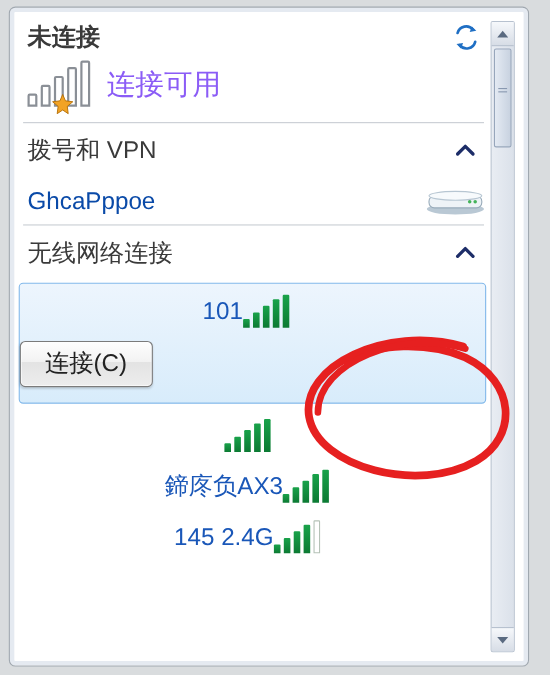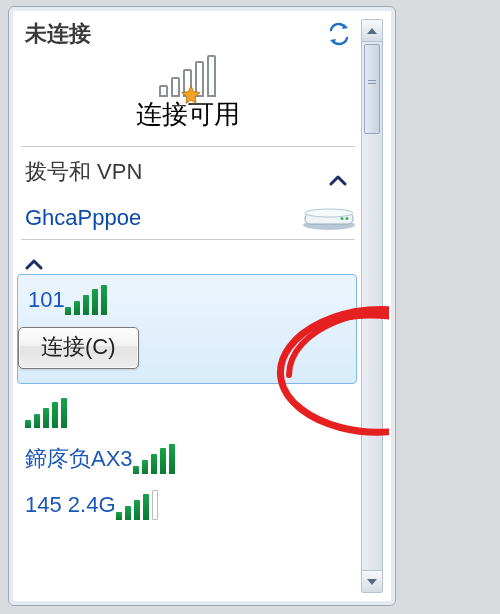--- a/index.html
+++ b/index.html
@@ -9,7 +9,7 @@
     .window {
       position: relative;
       margin: 6px 0 0 8px;
-      width: 388px;
+      width: 473px;
       height: 600px;
       background: #ffffff;
       border: 1px solid #a0a8b0;

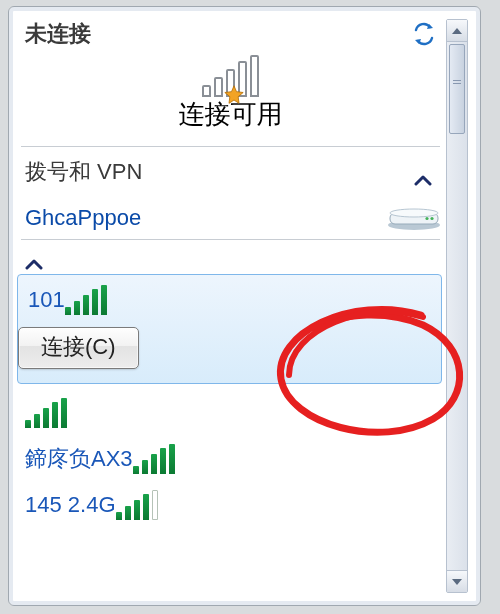--- a/index.html
+++ b/index.html
@@ -73,10 +73,10 @@
     .refresh svg { width: 24px; height: 24px; }
 
     .avail {
-      display: flex; align-items: center; gap: 0;
+      display: flex; align-items: center; gap: 14px;
       padding: 4px 10px 14px 10px;
-      color: #000000;
-      font-size: 26px; font-weight: 500; flex-direction: column;
+      color: #8b5cf6;
+      font-size: 26px; font-weight: 500;
     }
     .sigicon { width: 58px; height: 42px; position: relative; }
     .sigicon .bar { position: absolute; bottom: 0; width: 9px; background: #fff; border: 2px solid #8a8f96; border-radius: 2px 2px 0 0; }

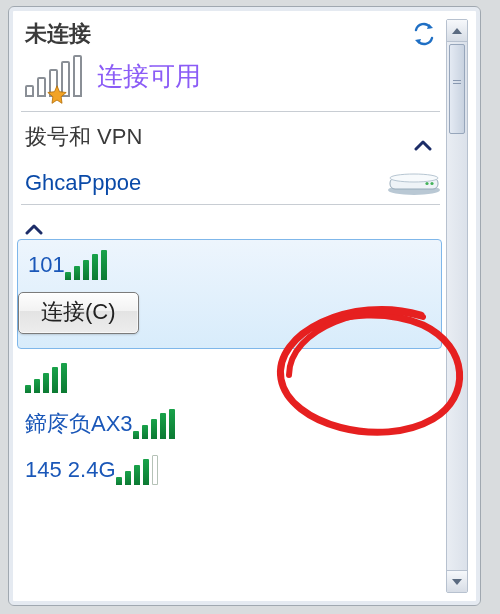--- a/index.html
+++ b/index.html
@@ -96,7 +96,7 @@
     }
 
     .section-header {
-      display: flex; align-items: center; justify-content: space-between;
+      display: flex; justify-content: space-between;
       padding: 10px 14px 10px 10px;
       font-size: 22px; color: #3a3a3a; font-weight: 400;
     }

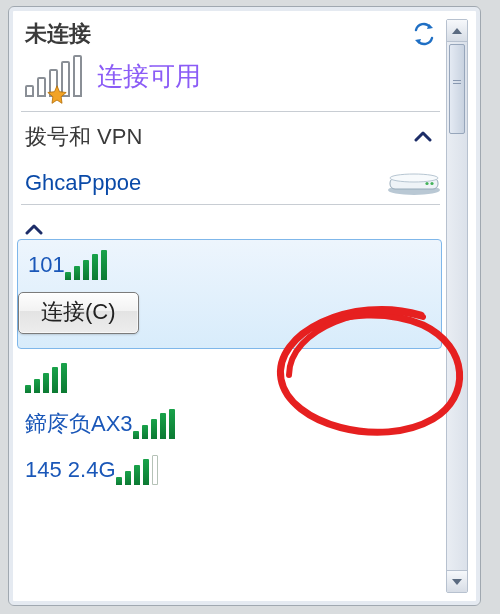--- a/index.html
+++ b/index.html
@@ -239,6 +239,7 @@
       <div class="divider"></div>
 
       <div class="section-header">
+        <span>无线网络连接</span>
         <span class="chev">
           <svg viewBox="0 0 18 12">
               <polyline points="2,10 9,3 16,10" fill="none" stroke="#1d2d68" stroke-width="3" stroke-linecap="round" stroke-linejoin="round"></polyline>

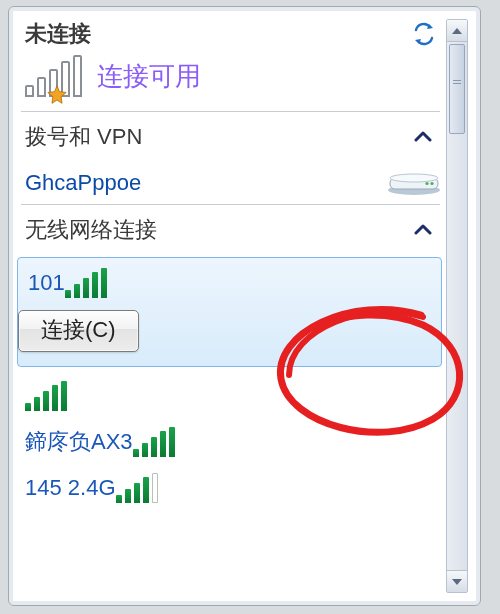--- a/index.html
+++ b/index.html
@@ -115,7 +115,7 @@
     .wifi-list { display: flex; flex-direction: column; }
 
     .wifi-row {
-      display: flex; align-items: center; justify-content: flex-start;
+      display: flex; align-items: center; justify-content: center;
       padding: 8px 24px 8px 10px;
       font-size: 22px; color: #1a57b8;
     }

